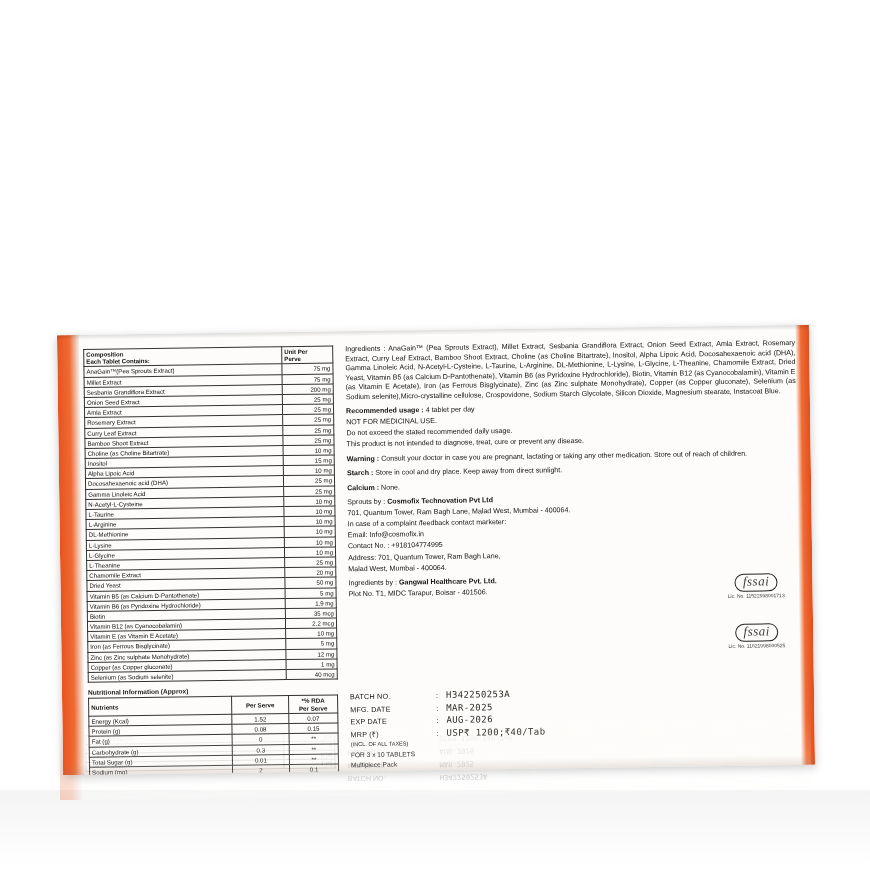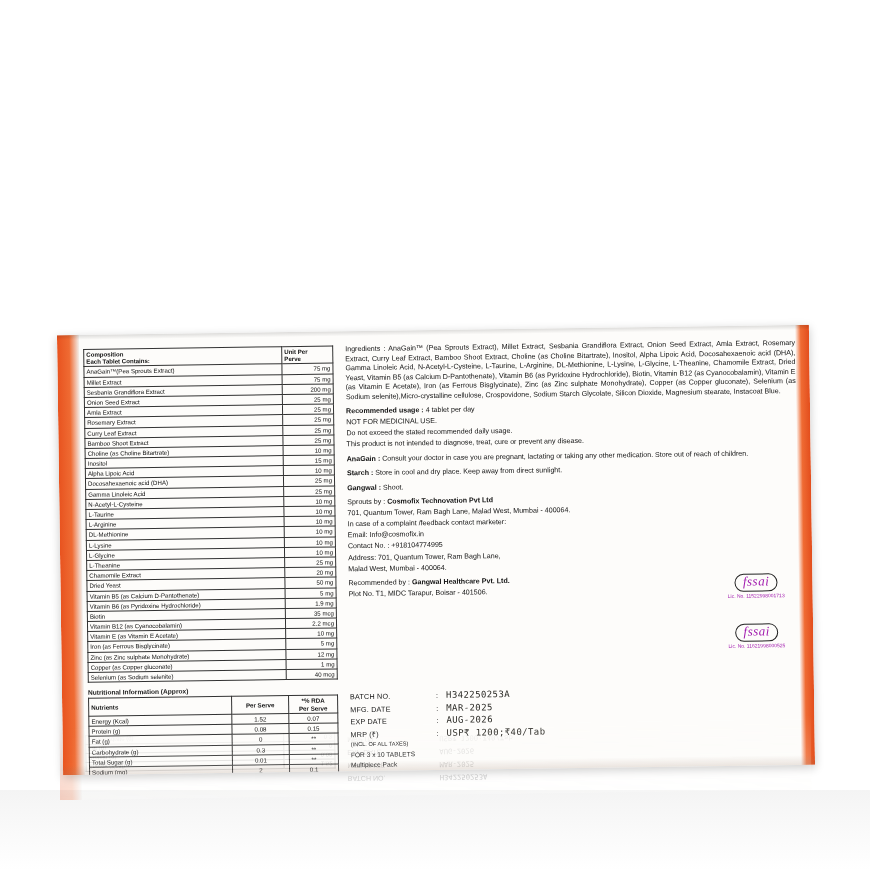--- a/index.html
+++ b/index.html
@@ -467,7 +467,7 @@
           <div class="blk">This product is not intended to diagnose, treat, cure or prevent any disease.</div>
 
           <div class="blk">
-            <b>AnaGain :</b>
+            <b>Warning :</b>
             <span>Consult your doctor in case you are pregnant, lactating or taking any other medication. Store out of reach of children.</span>
           </div>
 

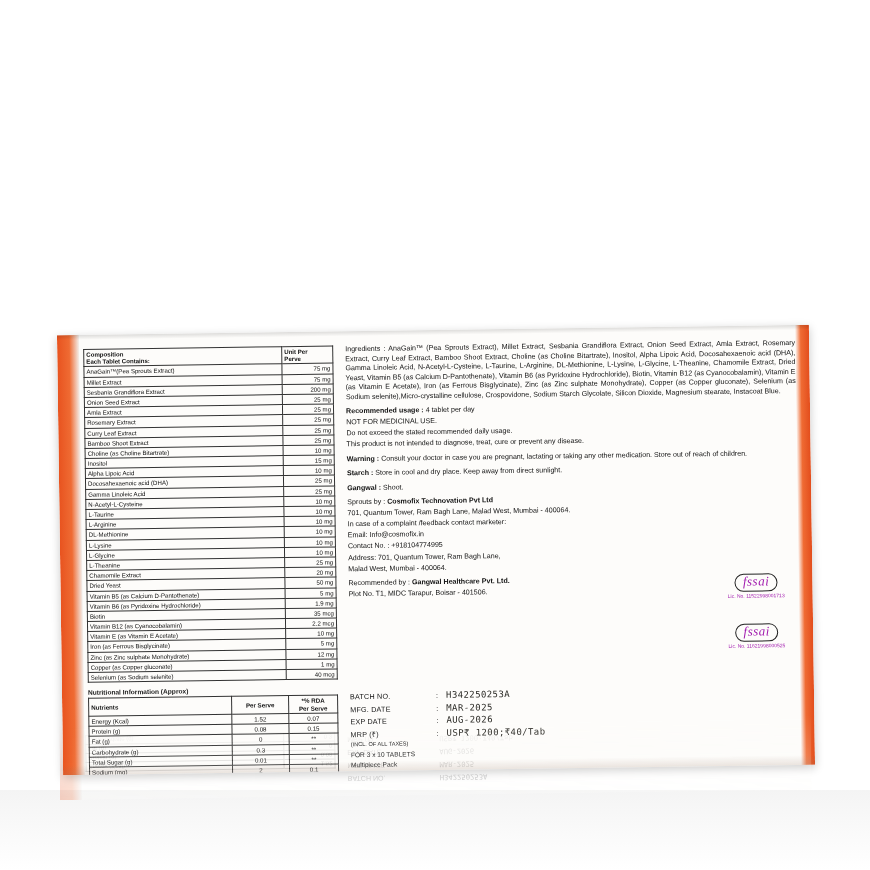--- a/index.html
+++ b/index.html
@@ -477,7 +477,7 @@
           </div>
 
           <div class="blk">
-            <b>Gangwal :</b>
+            <b>Calcium :</b>
             <span>Shoot.</span>
           </div>
 

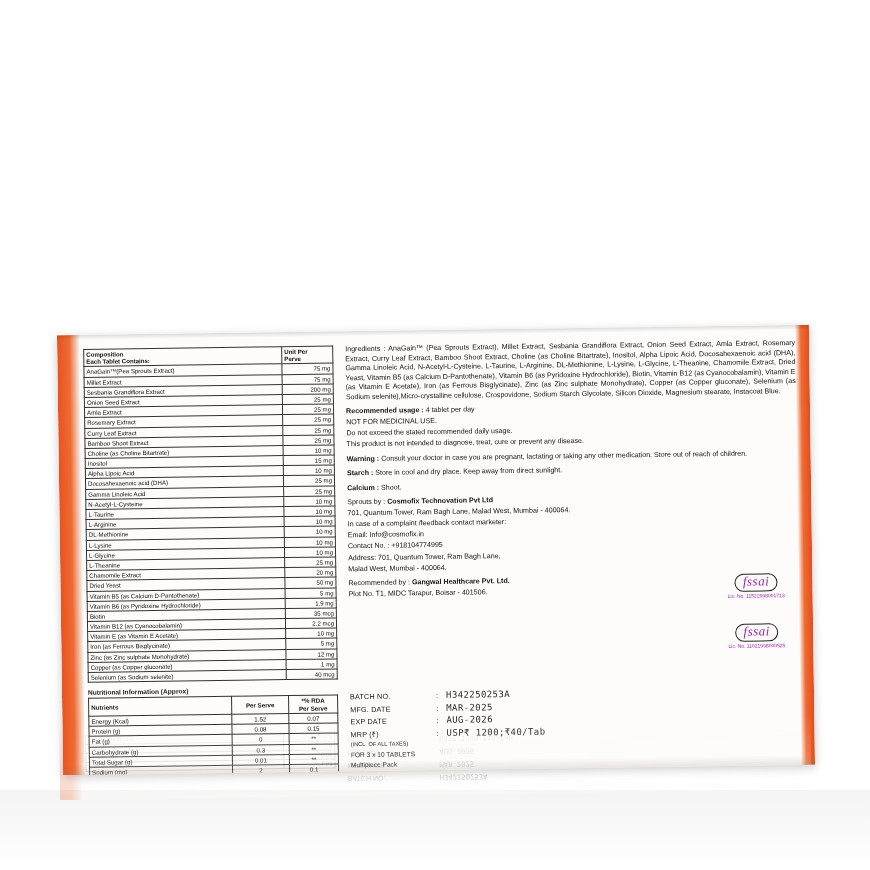--- a/index.html
+++ b/index.html
@@ -478,7 +478,7 @@
 
           <div class="blk">
             <b>Calcium :</b>
-            <span>Shoot.</span>
+            <span>None.</span>
           </div>
 
           <div class="line">

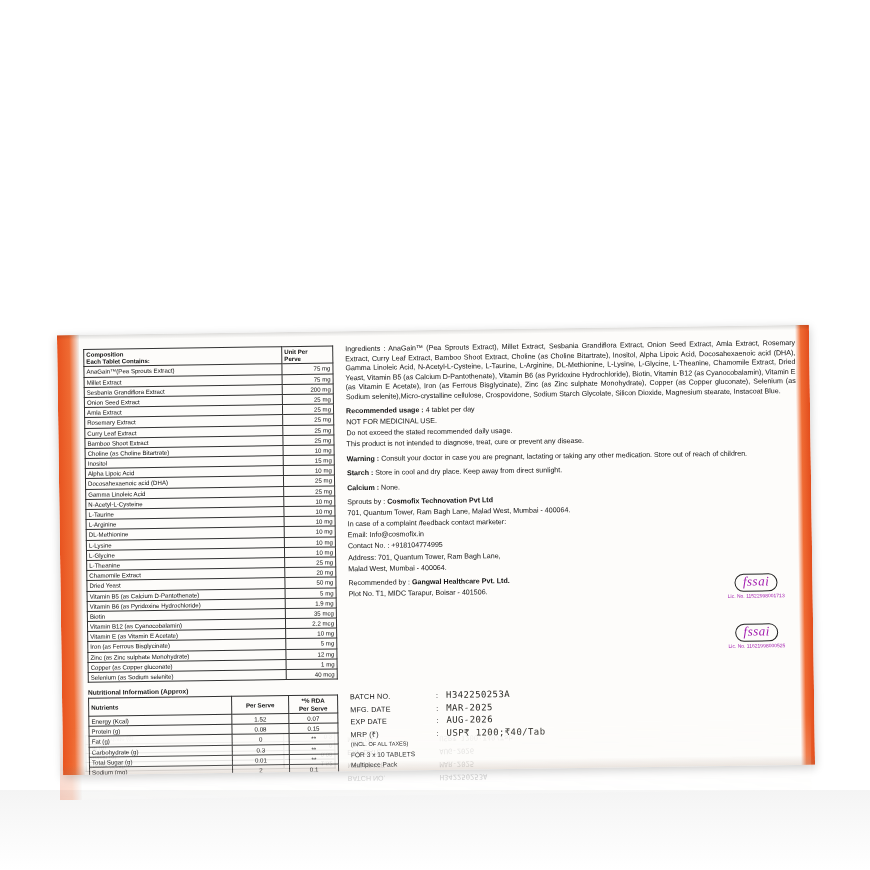--- a/index.html
+++ b/index.html
@@ -493,7 +493,7 @@
           <div class="blk addr-line">Malad West, Mumbai - 400064.</div>
 
           <div class="line">
-            <span>Recommended by :</span>
+            <span>Ingredients by :</span>
             <b>Gangwal Healthcare Pvt. Ltd.</b>
           </div>
           <div class="line addr-line">Plot No. T1, MIDC Tarapur, Boisar - 401506.</div>

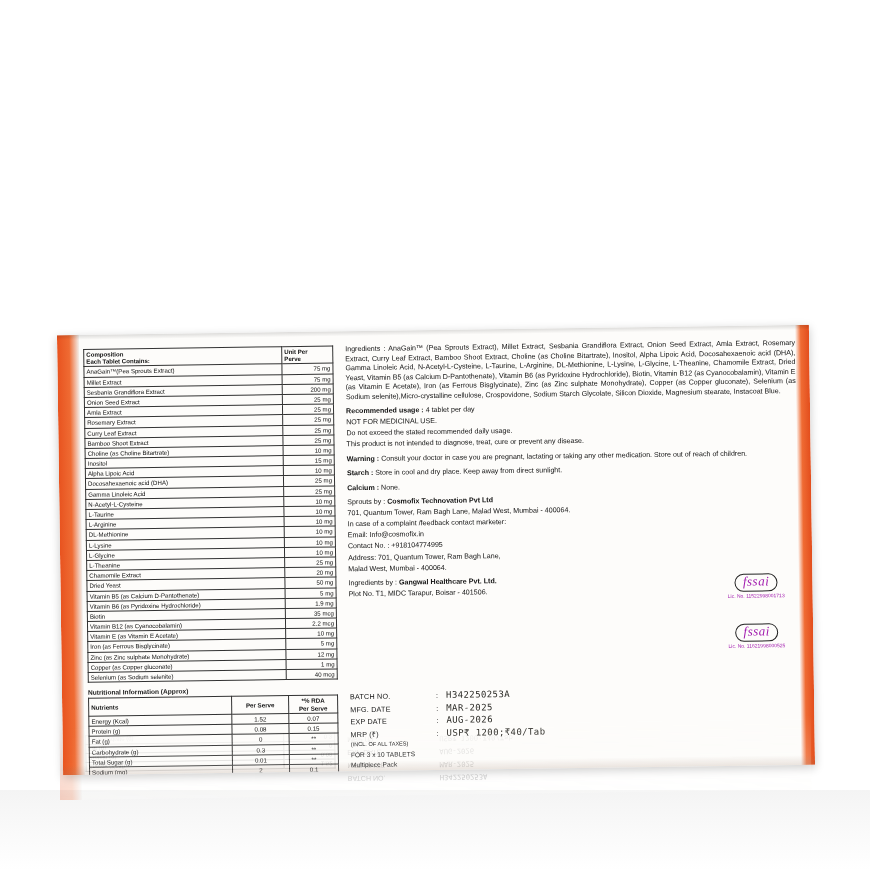--- a/index.html
+++ b/index.html
@@ -152,7 +152,7 @@
     position: absolute;
     right: 14px;
     text-align: center;
-    color: #a21caf;
+    color: #404040;
   }
   .fssai .mark {
     font-family: "Liberation Serif", serif;

